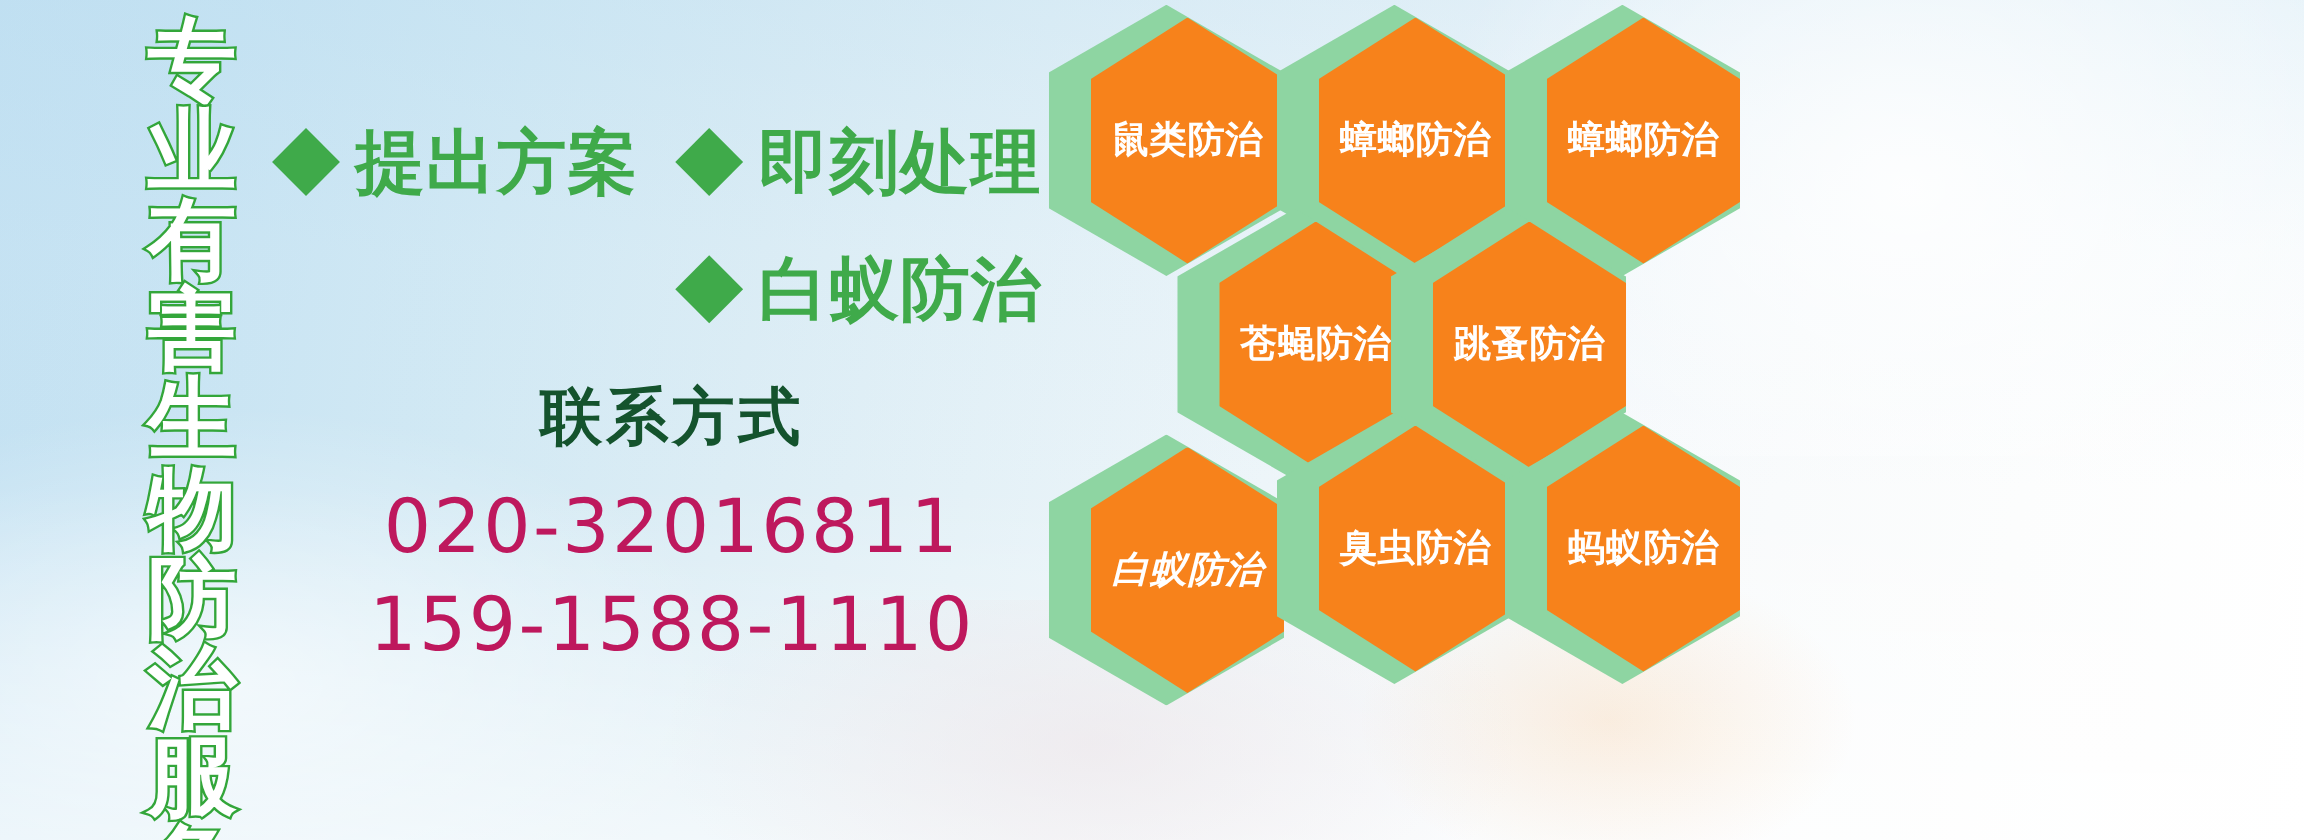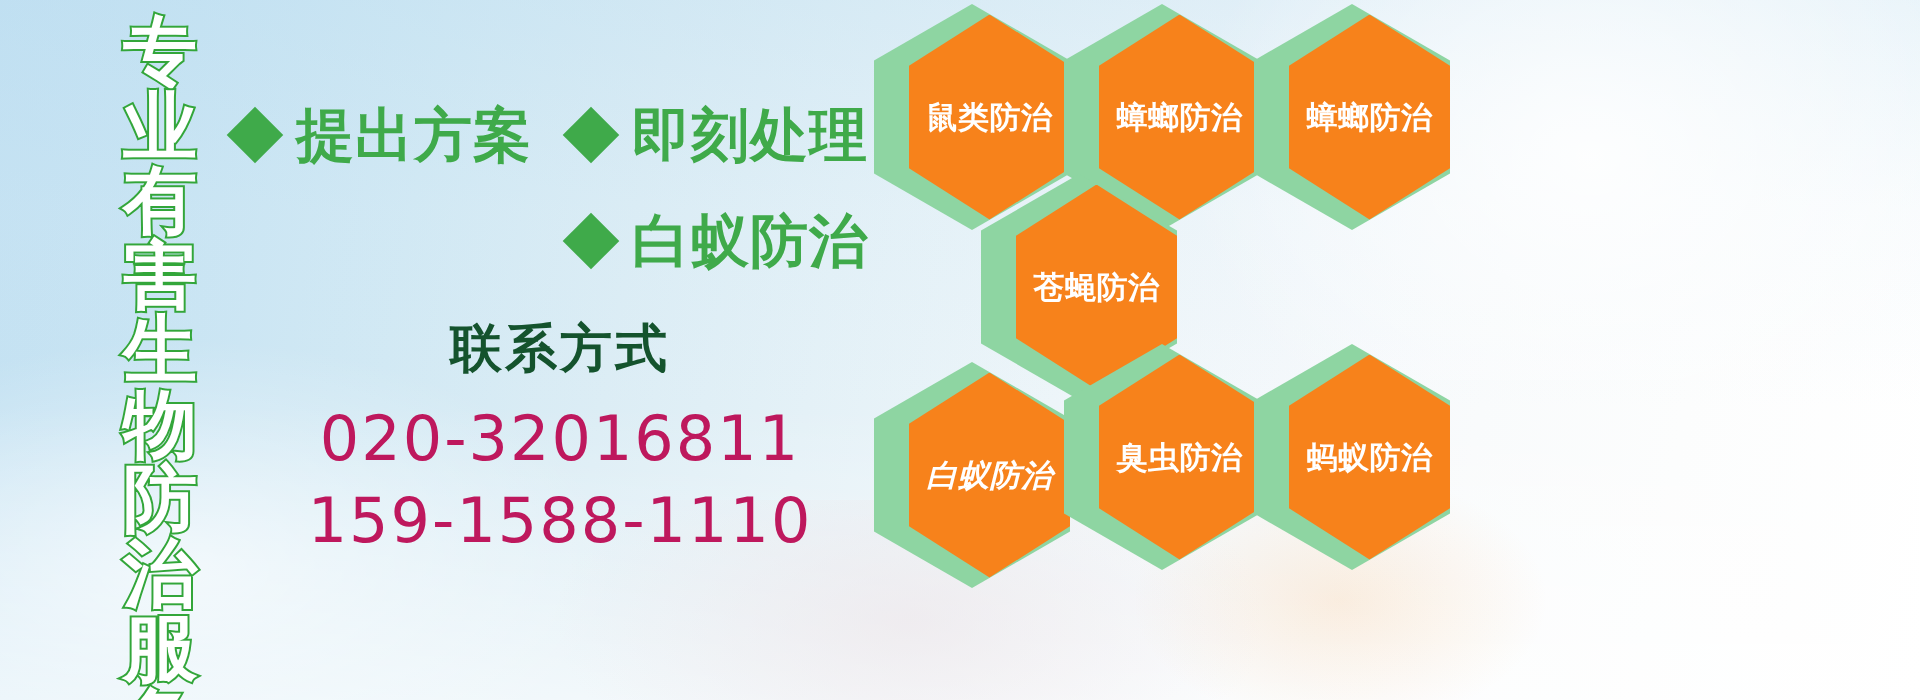--- a/index.html
+++ b/index.html
@@ -254,6 +254,11 @@
       </div>
     </div>
 
+    <div class="hex" style="left:293px; top:180px;">
+      <div class="hex-inner">
+        <span class="hex-label">跳蚤防治</span>
+      </div>
+    </div>
 
     <div class="hex" style="left:8px;  top:368px;font-style:italic;">
       <div class="hex-inner">

